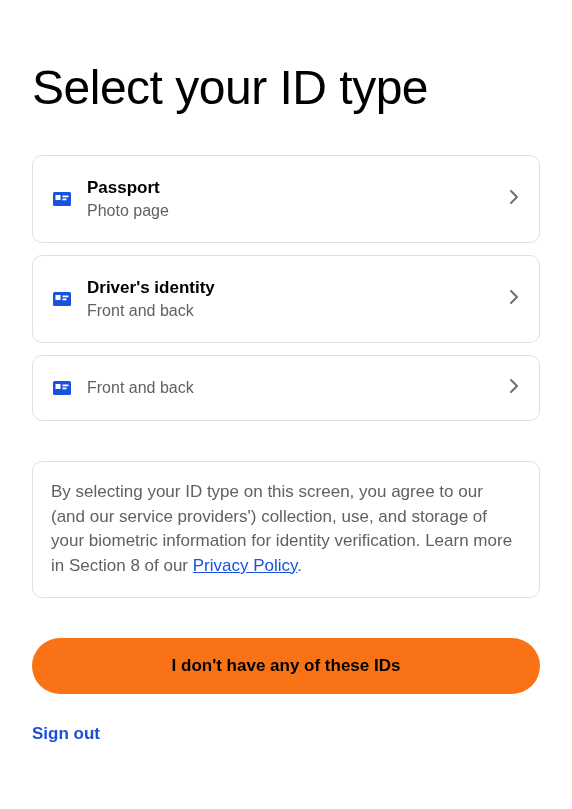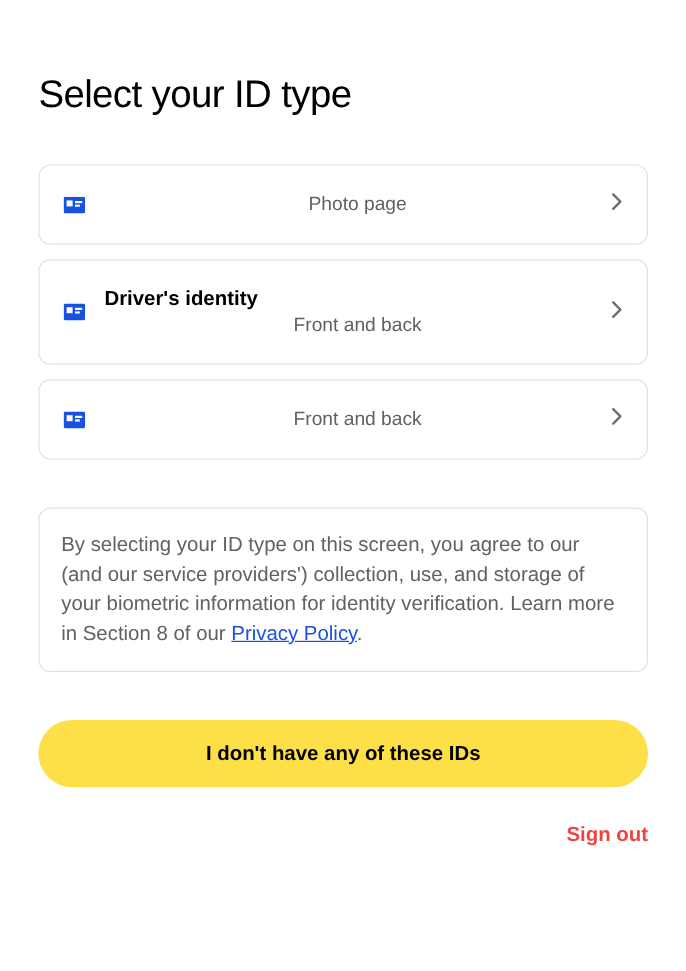--- a/index.html
+++ b/index.html
@@ -15,7 +15,7 @@
       padding: 60px 32px 32px 32px;
     }
     .page-title {
-      font-size: 32px;
+      font-size: 48px;
       font-weight: 500;
       letter-spacing: -0.5px;
       color: #000;

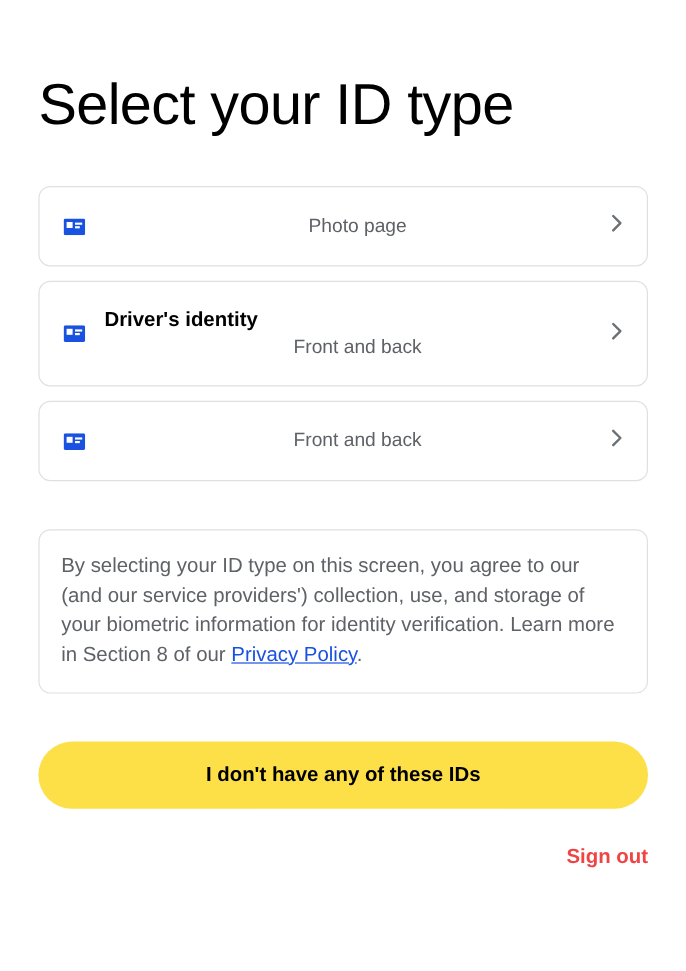--- a/index.html
+++ b/index.html
@@ -118,6 +118,7 @@
       </svg>
     </span>
     <div class="option-text">
+      <span class="option-title">Passport</span>
       <span class="option-subtitle">Photo page</span>
     </div>
     <span class="chevron">

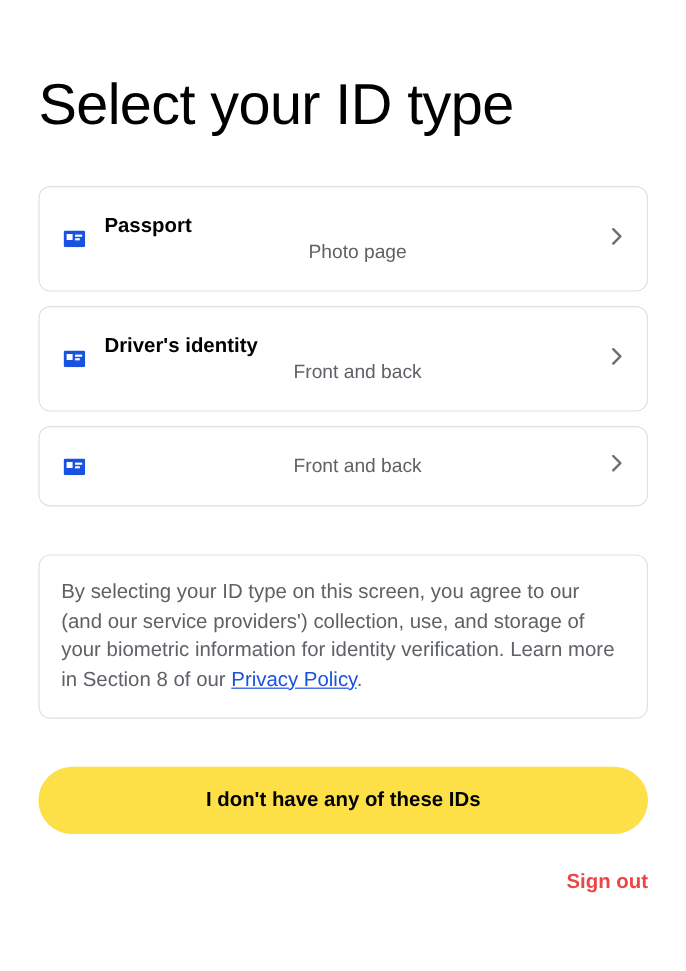--- a/index.html
+++ b/index.html
@@ -55,7 +55,6 @@
     .option-subtitle {
       font-size: 16px;
       color: #5e6166;
-      text-align: center;
     }
     .chevron {
       color: #5e6166;

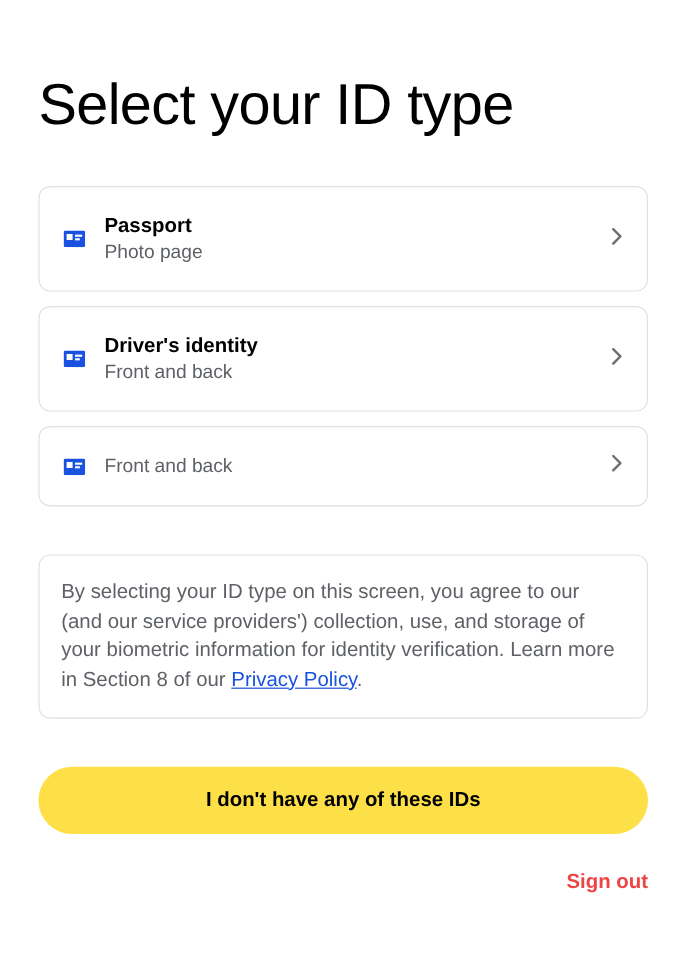--- a/index.html
+++ b/index.html
@@ -77,7 +77,7 @@
     .no-id-button {
       margin-top: 40px;
       width: 100%;
-      background: #fde047;
+      background: #f97316;
       border: none;
       border-radius: 999px;
       padding: 18px;

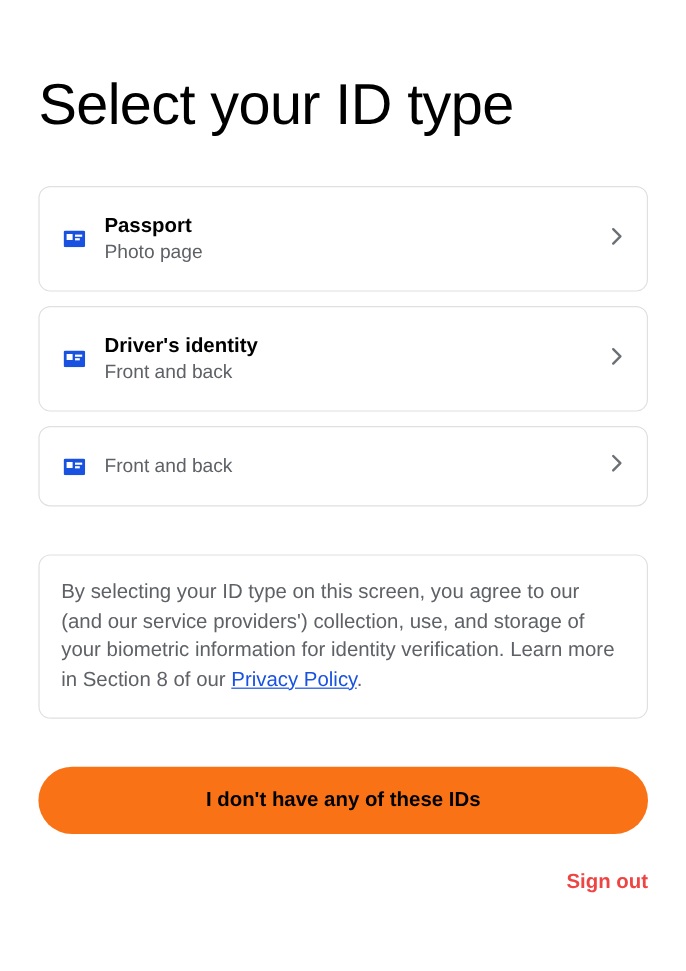--- a/index.html
+++ b/index.html
@@ -89,9 +89,9 @@
     }
     .signout-link {
       display: block;
-      text-align: right;
+      text-align: left;
       margin-top: 30px;
-      color: #ef4444;
+      color: #1d4ed8;
       font-size: 17px;
       font-weight: 600;
       text-decoration: none;

